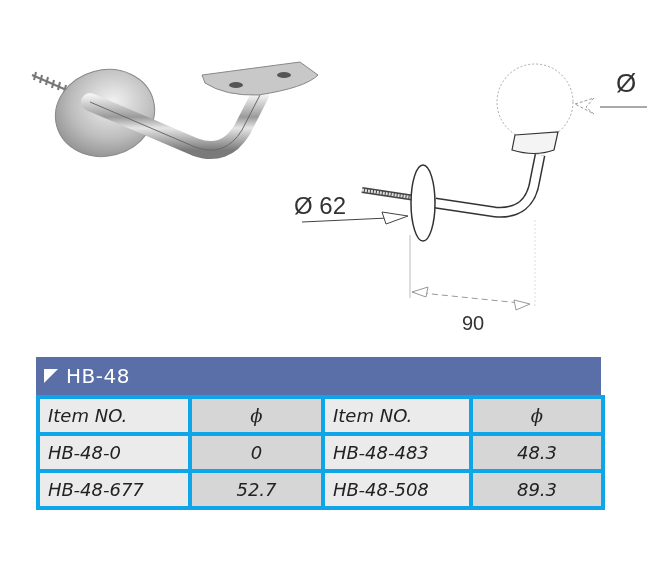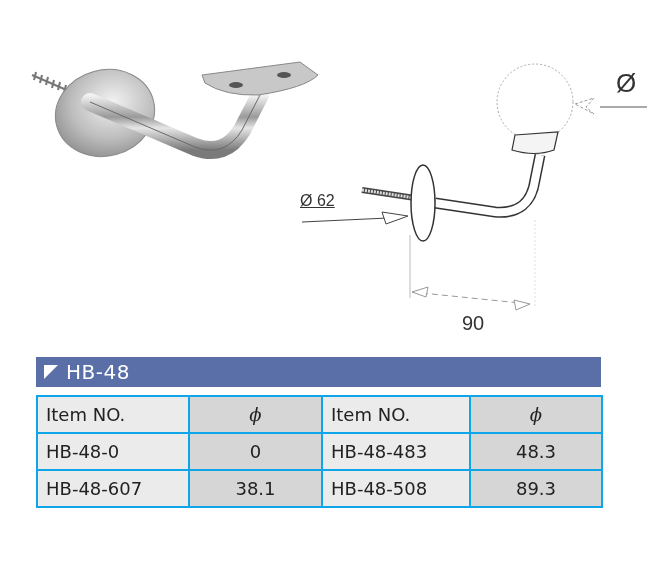--- a/index.html
+++ b/index.html
@@ -90,7 +90,7 @@
     <path d="M122 252 L138 247 L136 257 Z" fill="#fff" stroke="#999"></path>
     <path d="M240 264 L224 260 L226 270 Z" fill="#fff" stroke="#999"></path>
   </svg>
-  <span class="dim-label" style="left:10px; top:152px; font-size:16px;text-decoration:underline;">Ø 62</span>
+  <span class="dim-label" style="left:4px; top:152px; font-size:24px;">Ø 62</span>
   <span class="dim-label" style="left:326px; top:28px; font-size:26px;">Ø</span>
   <span class="dim-label" style="left:172px; top:272px; font-size:20px;">90</span>
 </div>

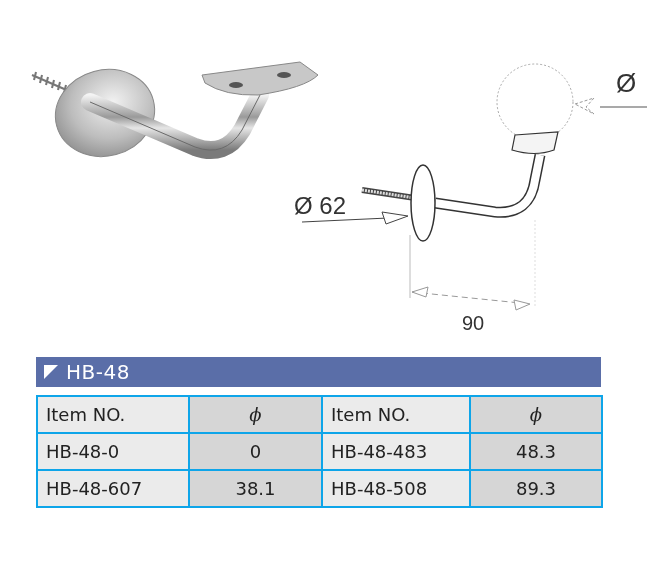--- a/index.html
+++ b/index.html
@@ -8,7 +8,7 @@
     .photo { position: absolute; left: 20px; top: 50px; width: 320px; height: 180px; }
     .drawing { position: absolute; left: 290px; top: 40px; width: 370px; height: 300px; }
     .dim-label { position: absolute; font-family: "Liberation Sans", sans-serif; color: #333; }
-    .title-bar { position: absolute; left: 36px; top: 357px; width: 565px; height: 30px;
+    .title-bar { position: absolute; left: 36px; top: 357px; width: 565px; height: 38px;
                  background: #5a6ea8; color: #fff; display: flex; align-items: center; }
     .title-tri { width: 0; height: 0; margin-left: 8px; margin-right: 8px;
                  border-top: 14px solid #fff; border-right: 14px solid transparent; }

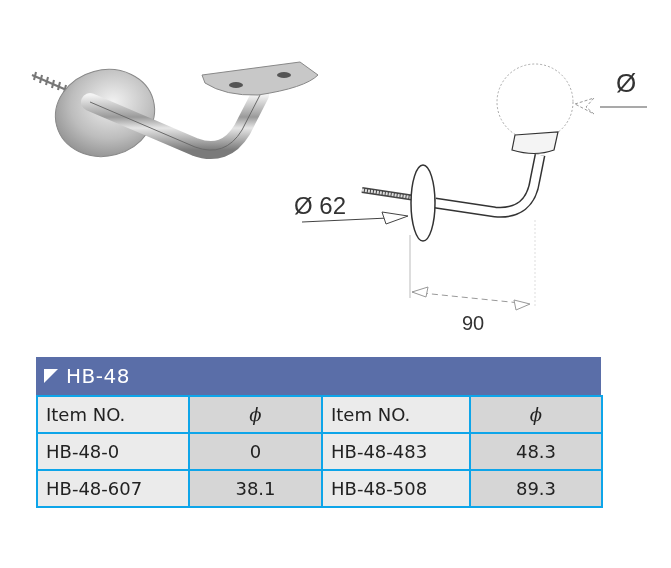--- a/index.html
+++ b/index.html
@@ -15,7 +15,7 @@
     .title-text { font-size: 20px; letter-spacing: 0.5px; }
     table.spec { position: absolute; left: 36px; top: 395px; border-collapse: collapse;
                  font-size: 18px; color: #222; }
-    table.spec td { border: 2px solid #0ea5e9; height: 37px; padding: 0 8px; box-sizing: border-box; }
+    table.spec td { border: 4px solid #0ea5e9; height: 37px; padding: 0 8px; box-sizing: border-box; font-style: italic; }
     td.item { background: #ebebeb; text-align: left; }
     td.val { background: #d6d6d6; text-align: center; }
     td.c1 { width: 152px; } td.c2 { width: 133px; } td.c3 { width: 148px; } td.c4 { width: 132px; }

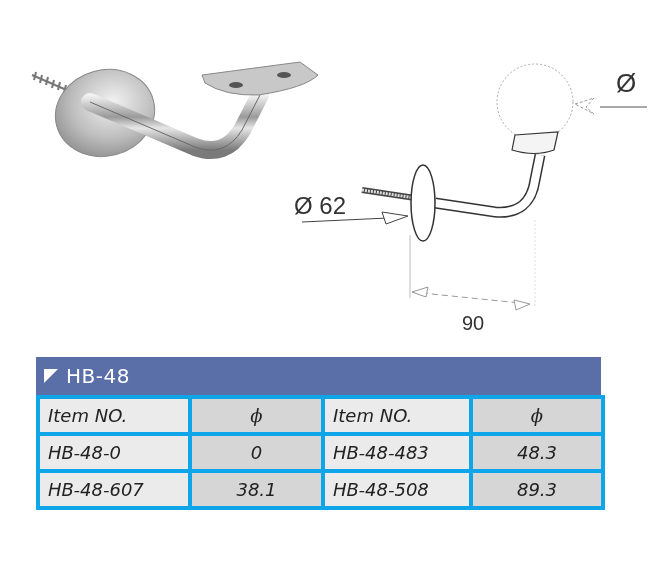--- a/index.html
+++ b/index.html
@@ -115,7 +115,7 @@
     <td class="val c4">48.3</td>
   </tr>
   <tr>
-    <td class="item c1">HB-48-607</td>
+    <td class="item c1">HB-48-677</td>
     <td class="val c2">38.1</td>
     <td class="item c3">HB-48-508</td>
     <td class="val c4">89.3</td>

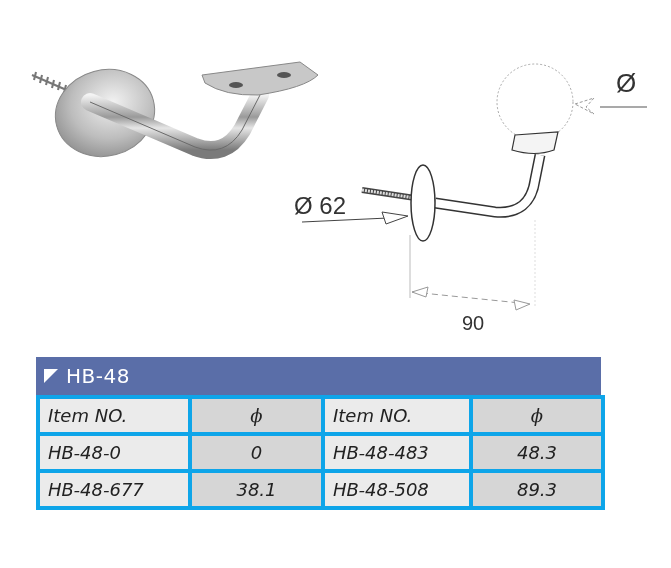--- a/index.html
+++ b/index.html
@@ -116,7 +116,7 @@
   </tr>
   <tr>
     <td class="item c1">HB-48-677</td>
-    <td class="val c2">38.1</td>
+    <td class="val c2">52.7</td>
     <td class="item c3">HB-48-508</td>
     <td class="val c4">89.3</td>
   </tr>

